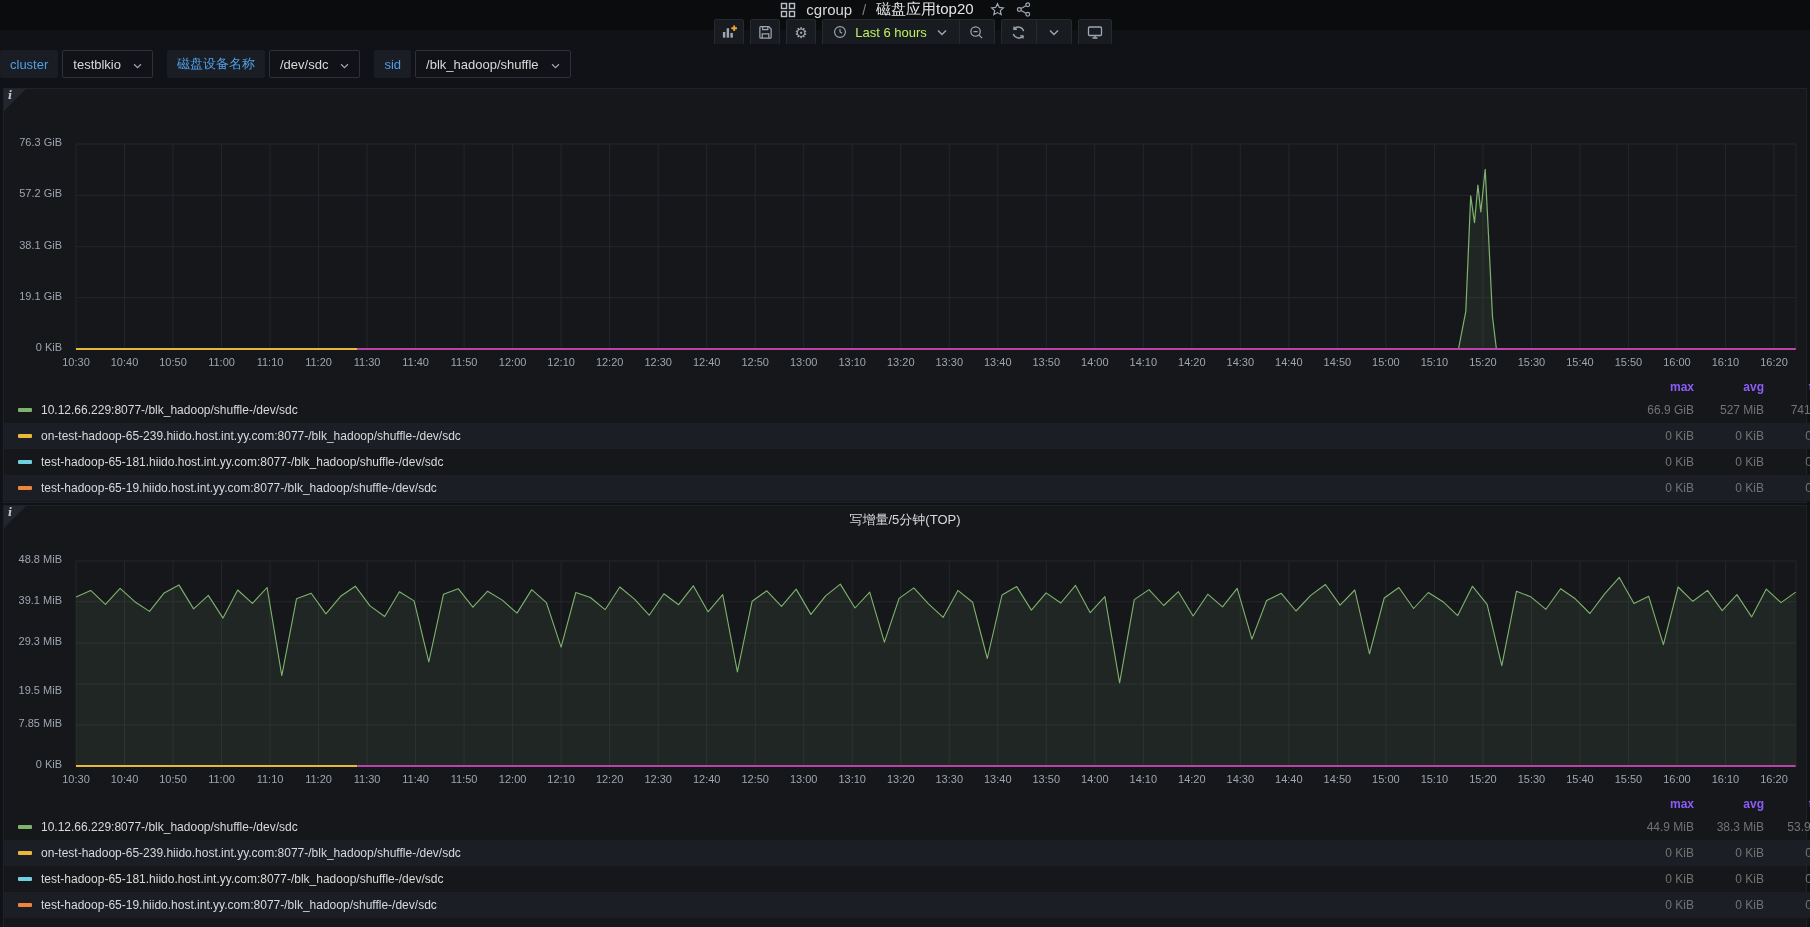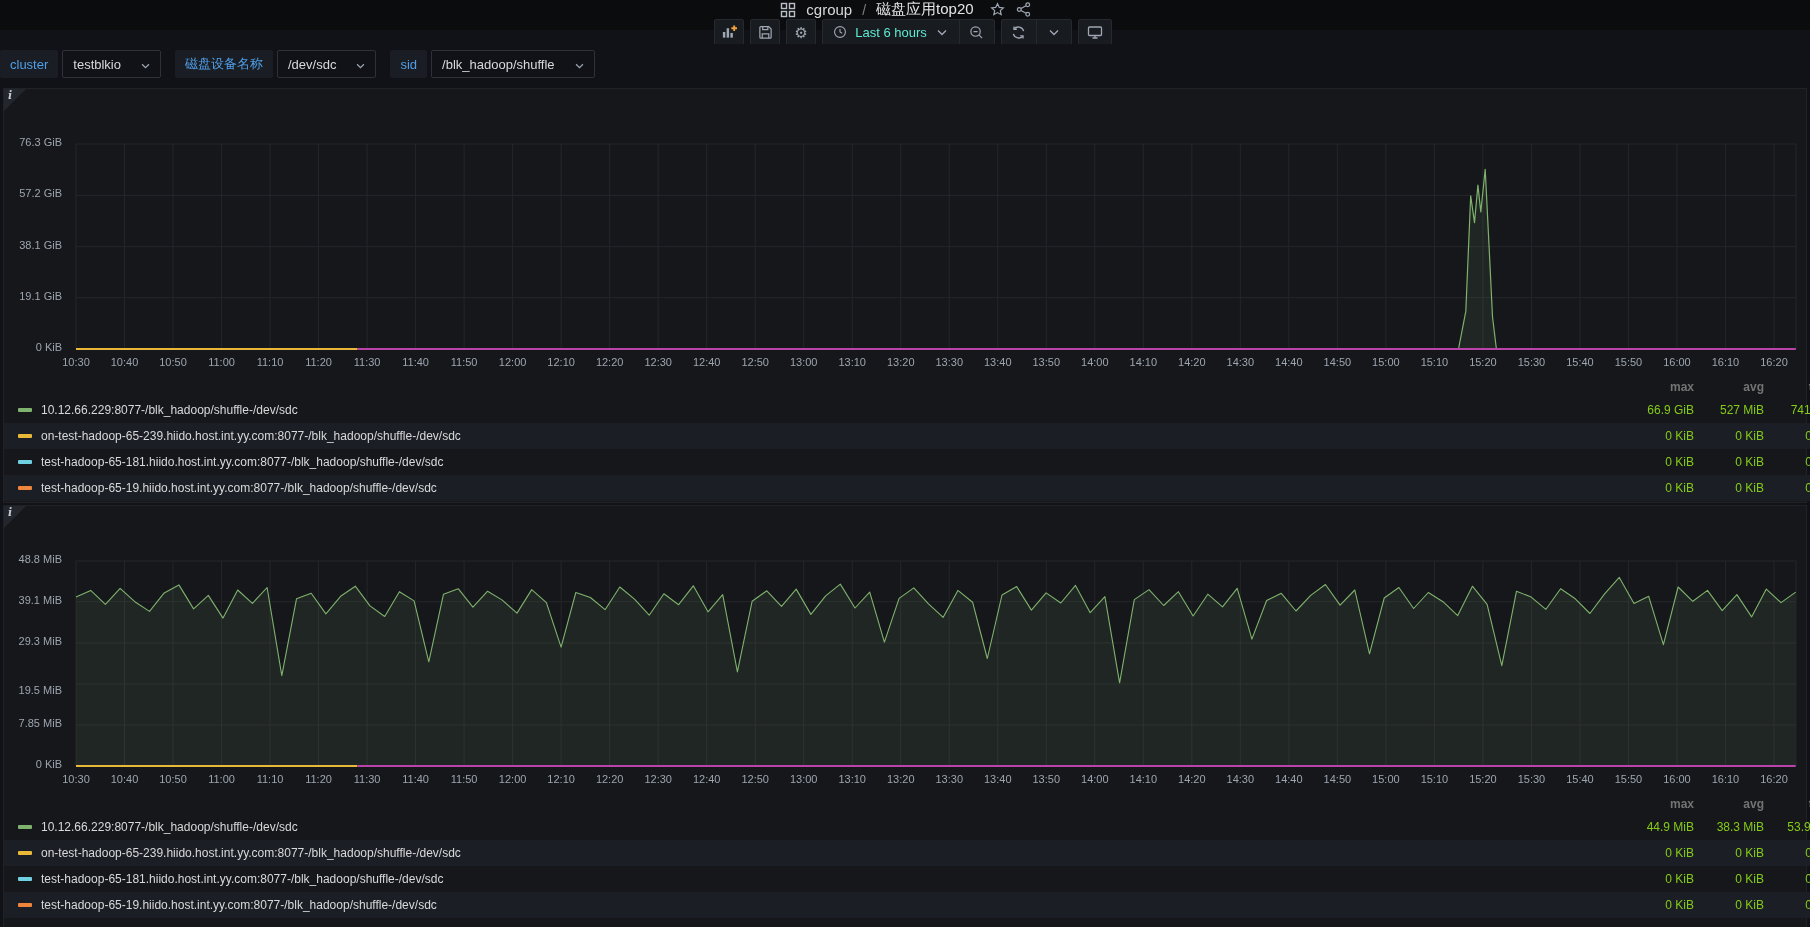--- a/index.html
+++ b/index.html
@@ -26,7 +26,7 @@
     border:1px solid #26292e; border-radius:2px; }
   .tool-seg { display:flex; align-items:center; gap:7px; padding:0 9px; color:#9fa7b3; cursor:pointer; }
   .tool-seg + .tool-seg { border-left:1px solid #26292e; }
-  .time-label { font-size:13px; color:#5eead4; white-space:nowrap; }
+  .time-label { font-size:13px; color:#bef264; white-space:nowrap; }
   .gear-glyph { font-size:15px; line-height:1; }
 
   

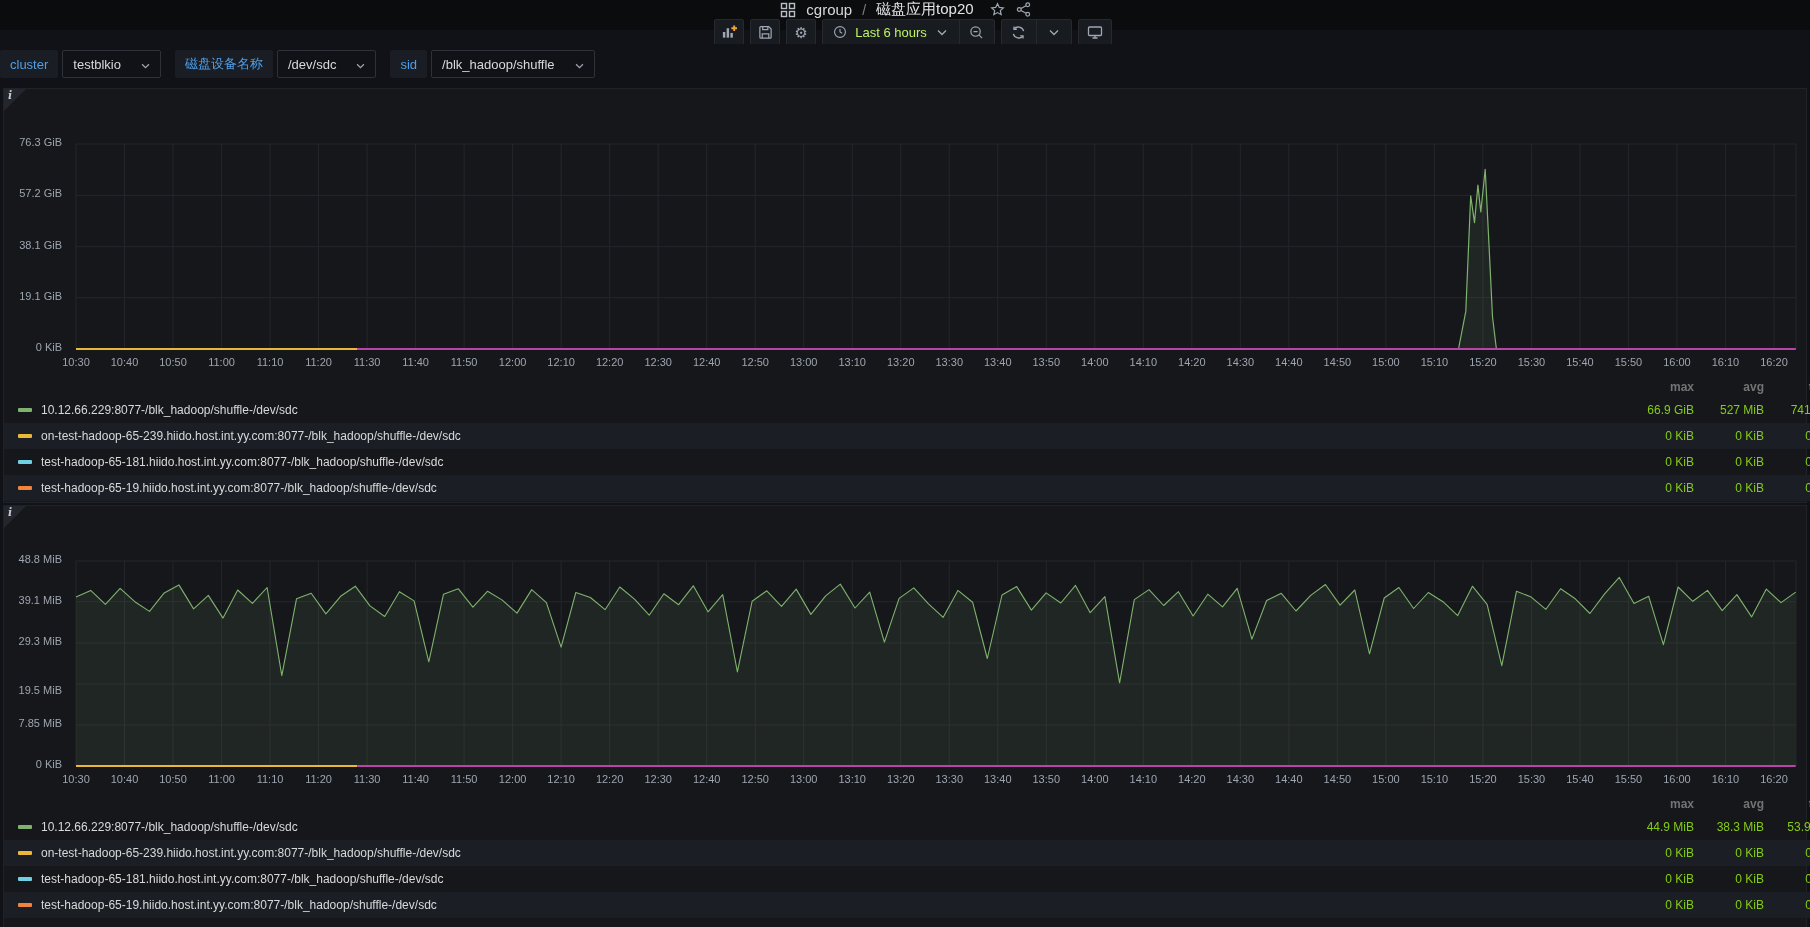--- a/index.html
+++ b/index.html
@@ -35,7 +35,7 @@
   .varpair { display:flex; align-items:center; gap:4px; }
   .varlabel { height:28px; display:flex; align-items:center; padding:0 10px;
     background:#1a1d23; border-radius:2px; color:#4f9fe8; font-size:13px; font-weight:500; cursor:default; }
-  .vardrop { height:28px; display:flex; align-items:center; gap:20px; padding:0 10px;
+  .vardrop { height:28px; display:flex; align-items:center; gap:12px; padding:0 10px;
     background:#111217; border:1px solid #2e3238; border-radius:2px; color:#d8d9da;
     font-size:13px; cursor:pointer; white-space:nowrap; }
   .vardrop .chev { color:#9fa7b3; }

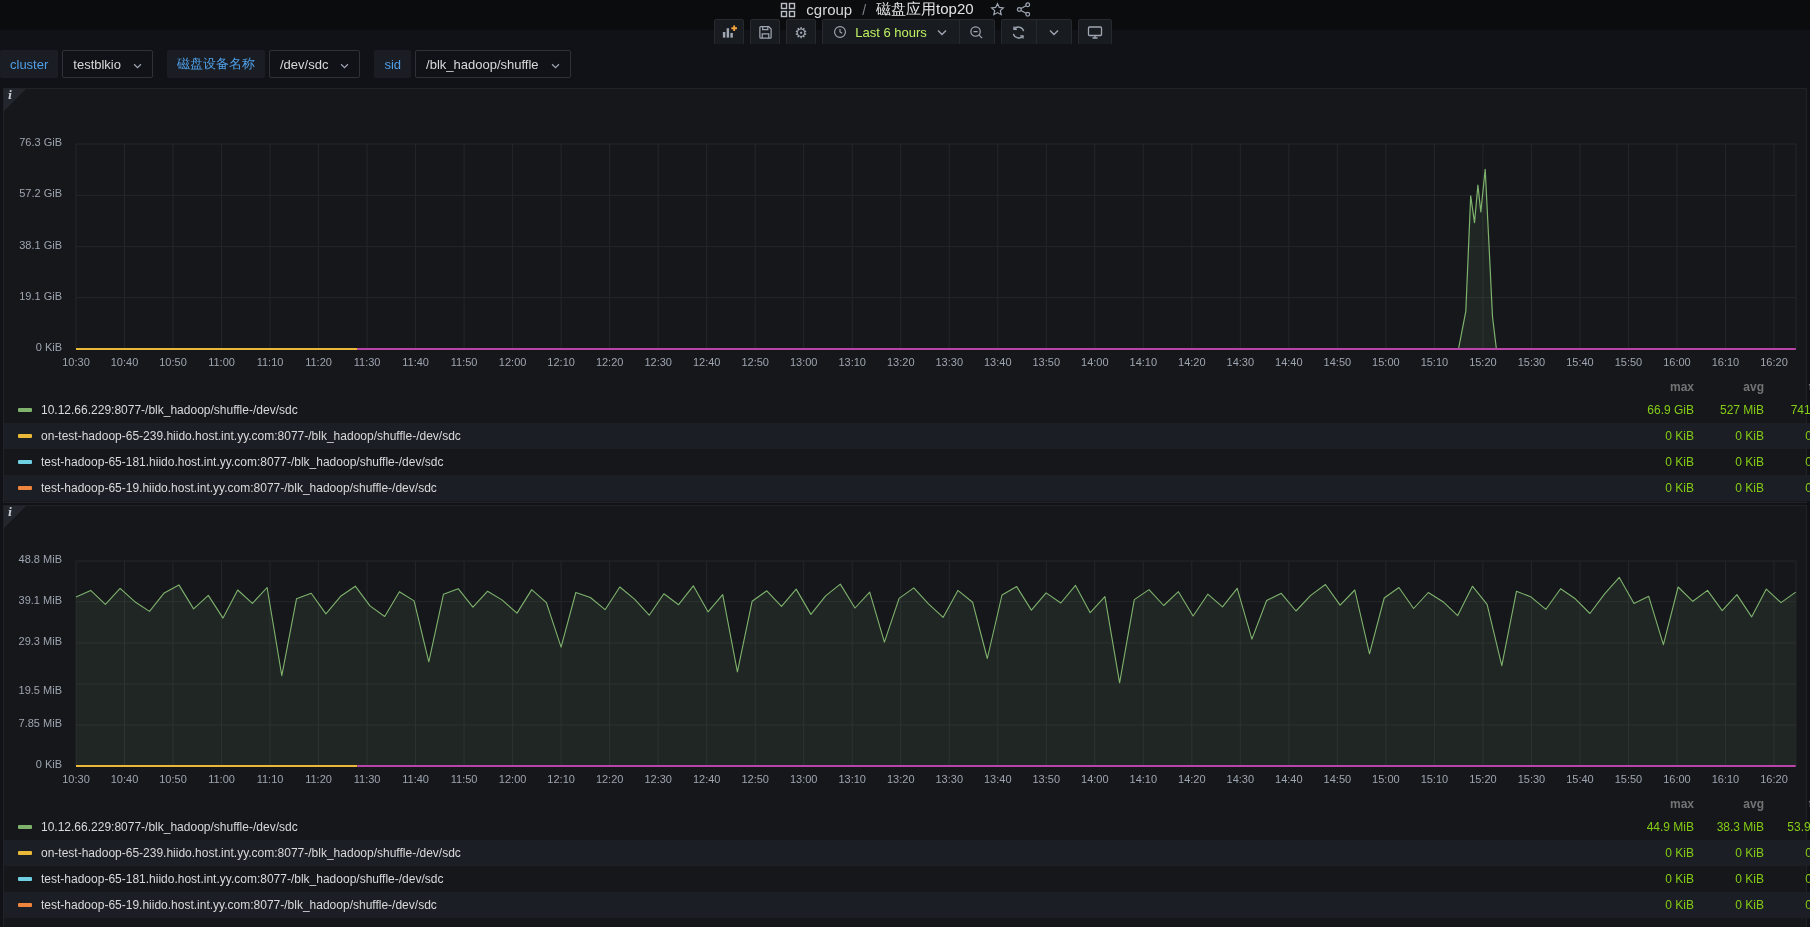--- a/index.html
+++ b/index.html
@@ -60,7 +60,7 @@
   .lg-row:nth-child(odd) { background:#1b1e24; }  
   .lg-row:nth-child(even) { background:transparent; }
   .lg-name-h { flex:1; }
-  .lg-col-h { width:70px; text-align:right; color:#737373; font-size:12px; font-weight:700; cursor:pointer; }
+  .lg-col-h { width:70px; text-align:right; color:#8b5cf6; font-size:12px; font-weight:700; cursor:pointer; }
   .swatch { width:14px; height:4px; border-radius:1px; margin-right:9px; flex:none; }
   .lg-name { flex:1; font-size:12px; color:#d8d9da; cursor:pointer; white-space:nowrap; overflow:hidden; }
   .lg-val { width:70px; text-align:right; font-size:12px; color:#84cc16; white-space:nowrap; }

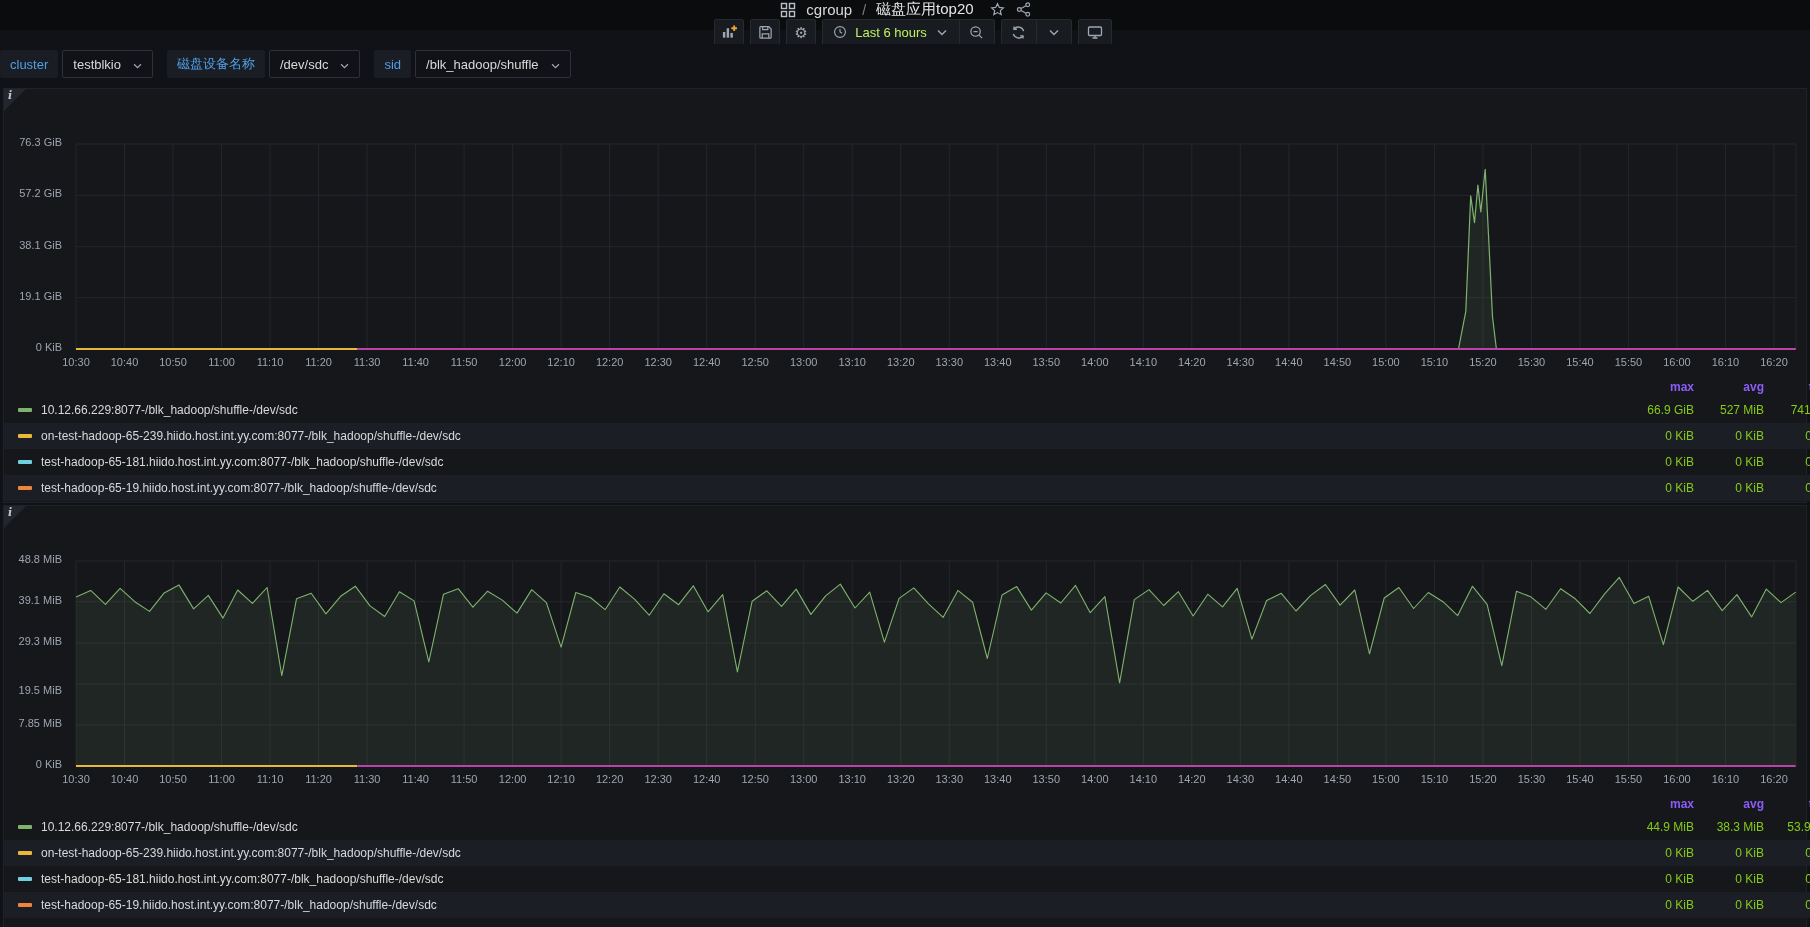--- a/index.html
+++ b/index.html
@@ -63,7 +63,7 @@
   .lg-col-h { width:70px; text-align:right; color:#8b5cf6; font-size:12px; font-weight:700; cursor:pointer; }
   .swatch { width:14px; height:4px; border-radius:1px; margin-right:9px; flex:none; }
   .lg-name { flex:1; font-size:12px; color:#d8d9da; cursor:pointer; white-space:nowrap; overflow:hidden; }
-  .lg-val { width:70px; text-align:right; font-size:12px; color:#84cc16; white-space:nowrap; }
+  .lg-val { width:70px; text-align:right; font-size:12px; color:#737373; white-space:nowrap; }
 </style>
 </head>
 <body>

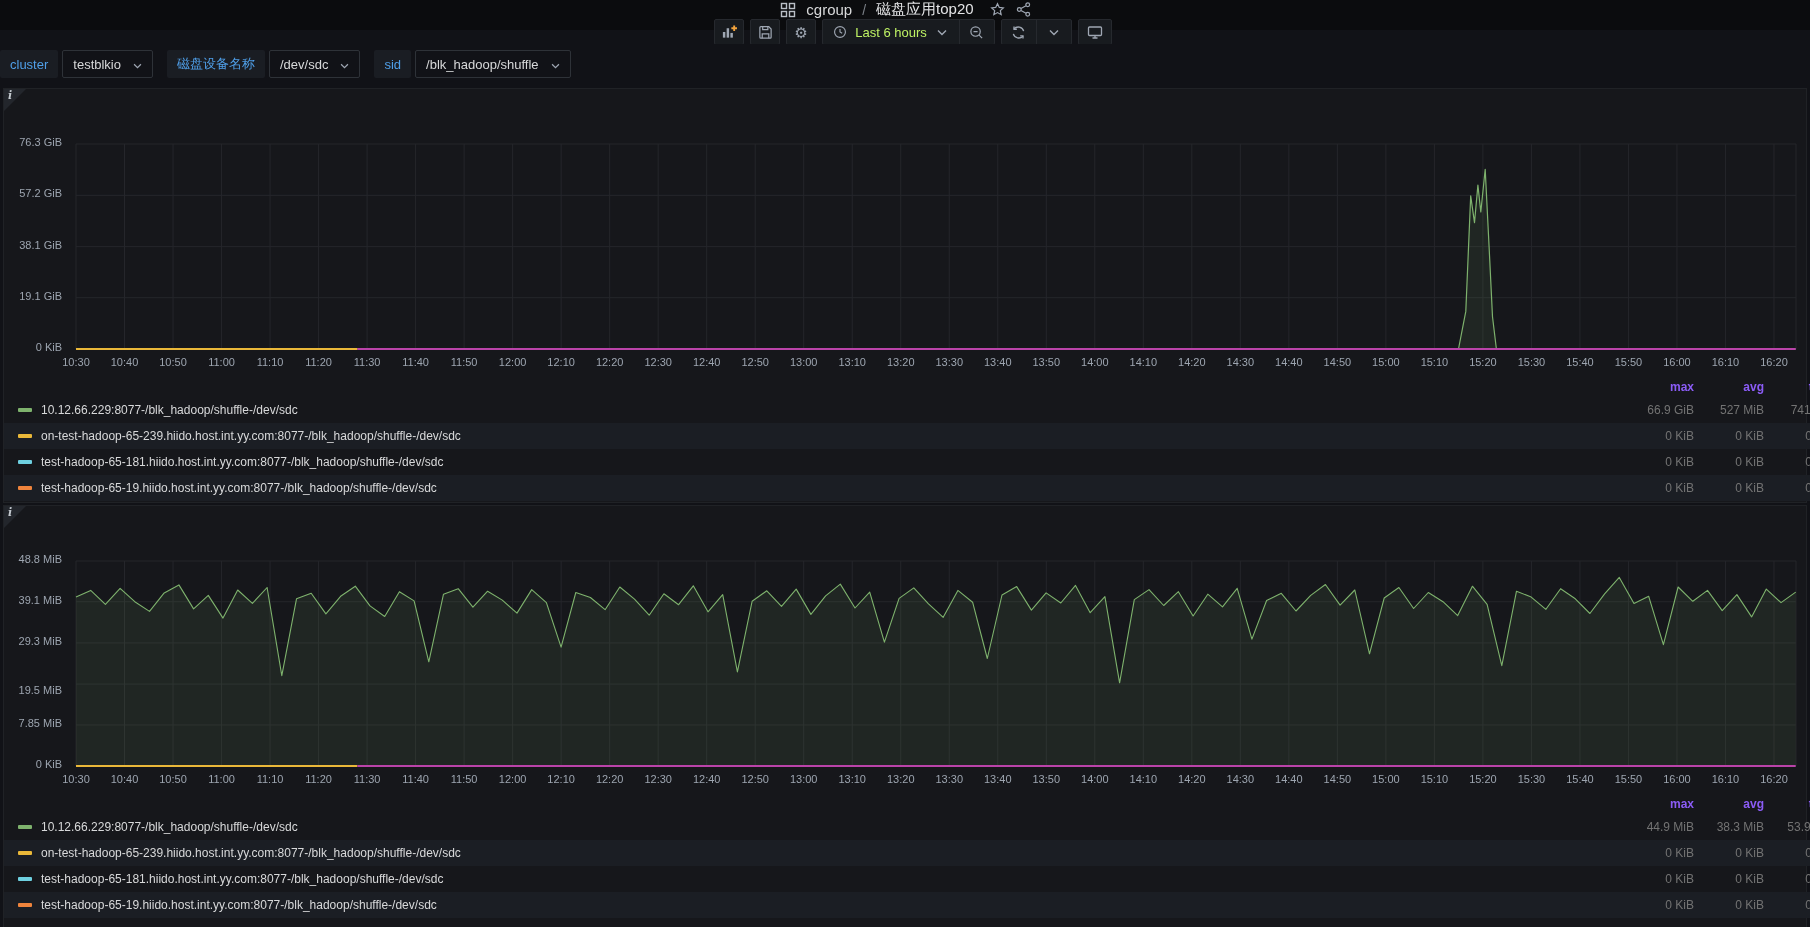--- a/index.html
+++ b/index.html
@@ -342,6 +342,7 @@
   <div class="info-corner">
       <span>i</span>
     </div>
+  <div class="panel-title">写增量/5分钟(TOP)</div>
   <svg class="chart" width="1804" height="256">
       <line x1="72" y1="230" x2="1792" y2="230" stroke="#25262b" stroke-width="1"></line>
       <line x1="72" y1="188.95799180327867" x2="1792" y2="188.95799180327867" stroke="#25262b" stroke-width="1"></line>

